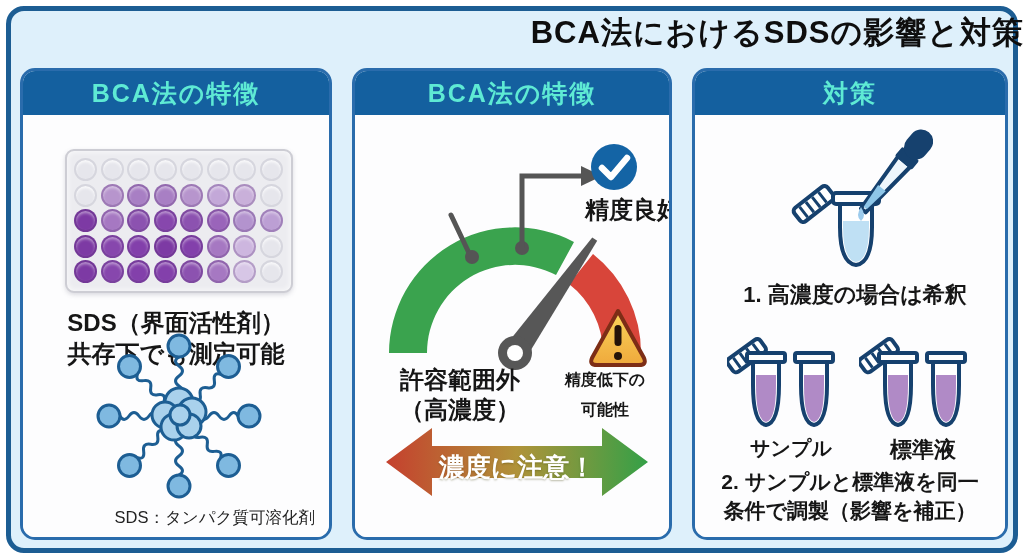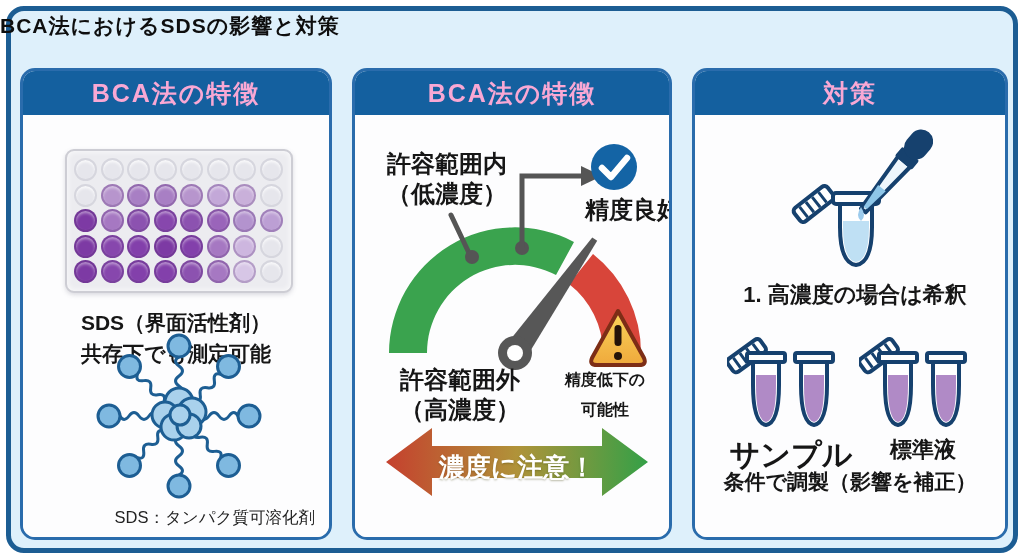--- a/index.html
+++ b/index.html
@@ -13,7 +13,7 @@
   }
   .main-title {
     position:absolute; left:0; top:12px; width:100%;
-    text-align:left; font-size:21px; font-weight:800; color:#0e0e0e;
+    text-align:right; font-size:31px; font-weight:800; color:#0e0e0e;
     letter-spacing:1px;
   }
   .panel {

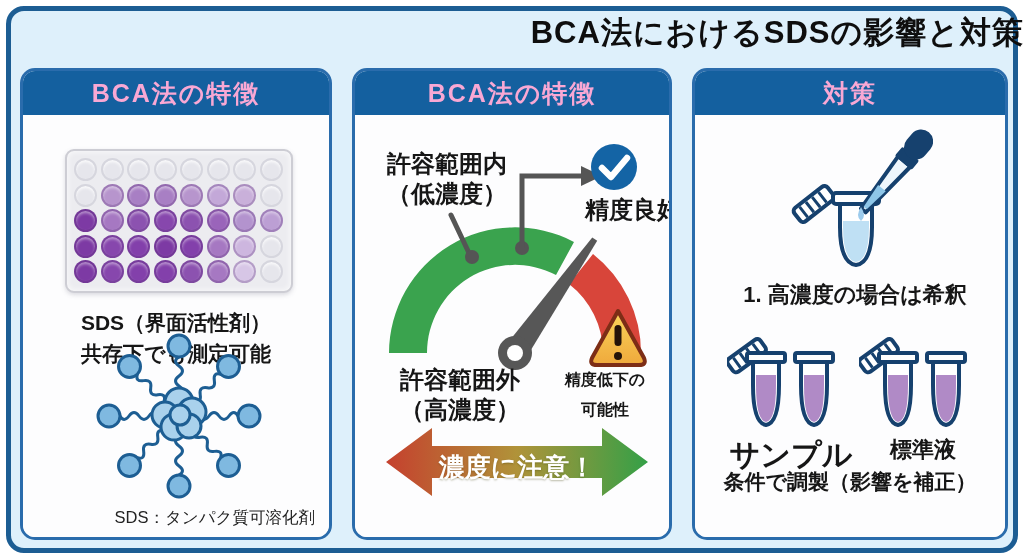--- a/index.html
+++ b/index.html
@@ -26,7 +26,7 @@
   .panel-3 { left:692px; width:316px; }
   .panel-header {
     position:absolute; top:0; left:0; right:0; height:44px;
-    background:var(--accent,#14609f); color:#f9a8d4;
+    background:var(--accent,#14609f); color:#5eead4;
     display:flex; align-items:center; justify-content:center;
     font-size:25px; font-weight:700; letter-spacing:2px;
   }

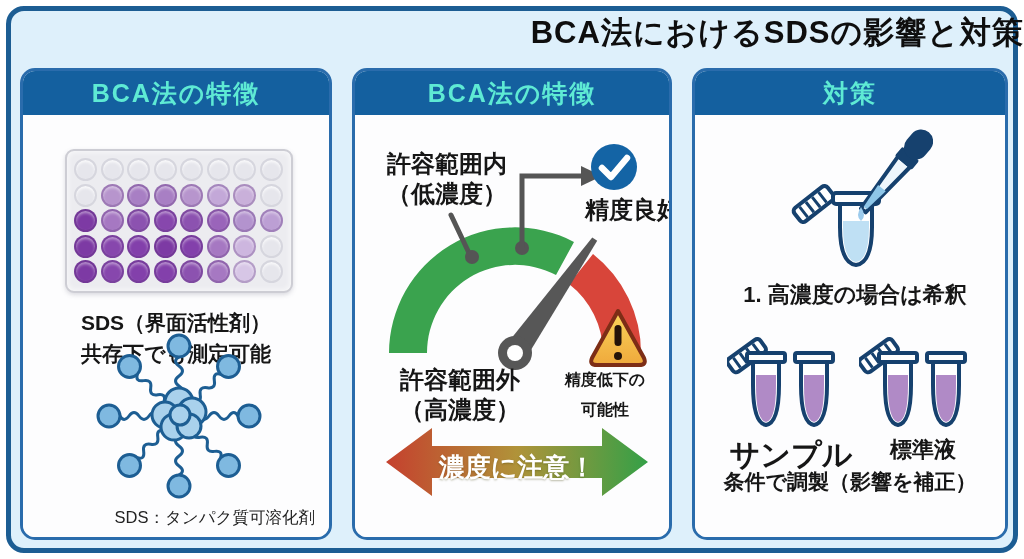--- a/index.html
+++ b/index.html
@@ -201,10 +201,6 @@
         </g>
       </svg>
 
-      <div class="lbl-ok jp">
-        <div>許容範囲内</div>
-        <div>（低濃度）</div>
-      </div>
       <div class="lbl-good jp">精度良好</div>
       <div class="lbl-ng jp">
         <div>許容範囲外</div>

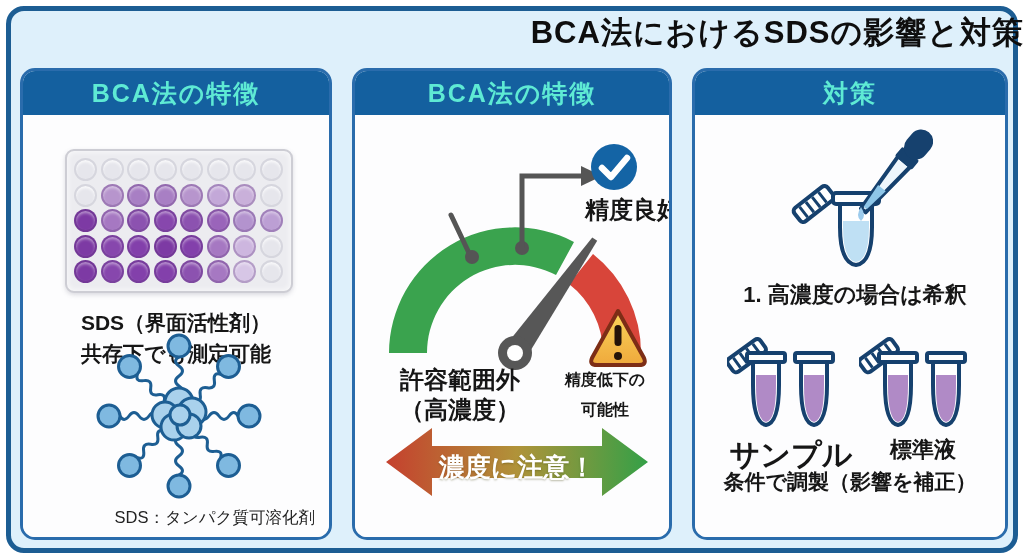--- a/index.html
+++ b/index.html
@@ -44,7 +44,7 @@
   .well { width:23px; height:23px; border-radius:50%; border:2px solid rgba(90,50,120,.28);
           box-shadow:inset 0 2px 3px rgba(255,255,255,.45); }
   .well.empty { background:#e6e6ec; border:2px solid #d6d6de; box-shadow:inset 0 2px 3px rgba(255,255,255,.8); }
-  .bca-text { position:absolute; left:0; top:192px; width:100%; font-size:21px; line-height:31px; }
+  .bca-text { position:absolute; left:0; top:192px; width:100%; font-size:24px; line-height:31px; }
   .micelle { position:absolute; left:56px; top:216px; }
   .bca-caption { position:absolute; right:14px; top:392px; font-size:16.5px; font-weight:500; color:#222; }
 

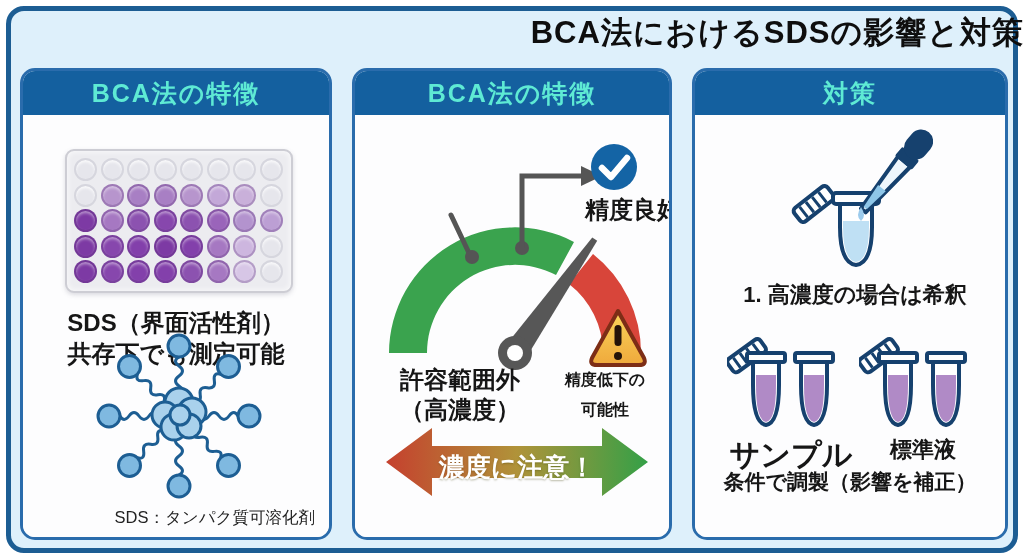--- a/index.html
+++ b/index.html
@@ -66,7 +66,7 @@
   .step1 { position:absolute; left:0; top:165px; width:100%; font-size:22px;padding-left:10px; }
   .pair-a { position:absolute; left:32px;  top:212px; }
   .pair-b { position:absolute; left:164px; top:212px; }
-  .tube-label-a { position:absolute; left:32px;  top:320px; width:128px; font-size:30px; }
+  .tube-label-a { position:absolute; left:32px;  top:320px; width:128px; font-size:20px; }
   .tube-label-b { position:absolute; left:164px; top:320px; width:128px; font-size:22px; }
   .step2 { position:absolute; left:0; top:352px; width:100%; font-size:21px; line-height:29px; }
 </style>

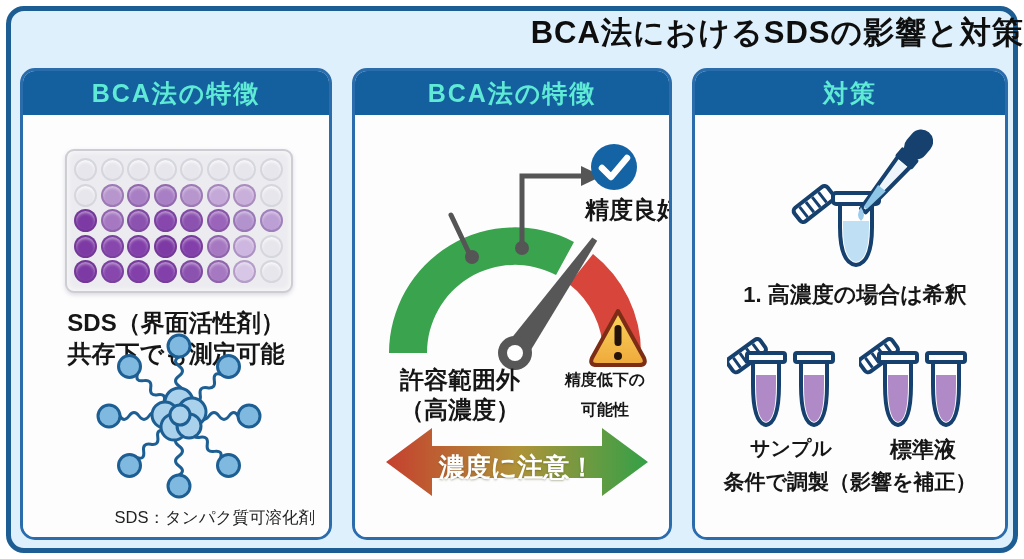--- a/index.html
+++ b/index.html
@@ -287,6 +287,7 @@
       <div class="tube-label-b jp">標準液</div>
 
       <div class="step2 jp">
+        <div>2. サンプルと標準液を同一</div>
         <div>条件で調製（影響を補正）</div>
       </div>
     </div>

